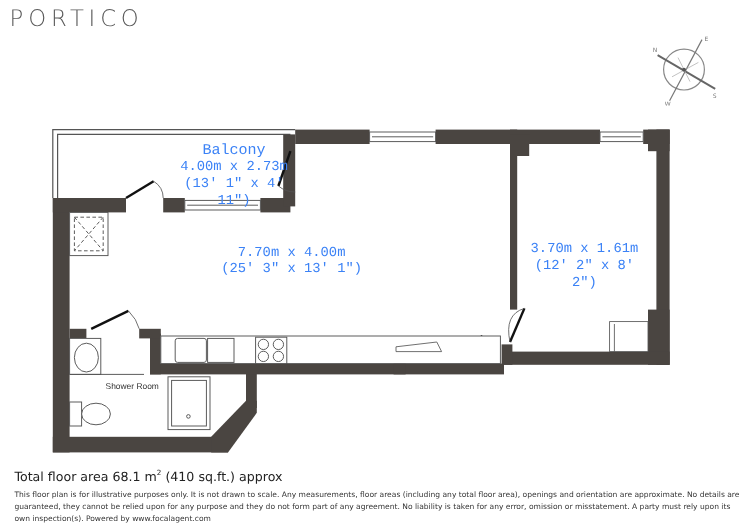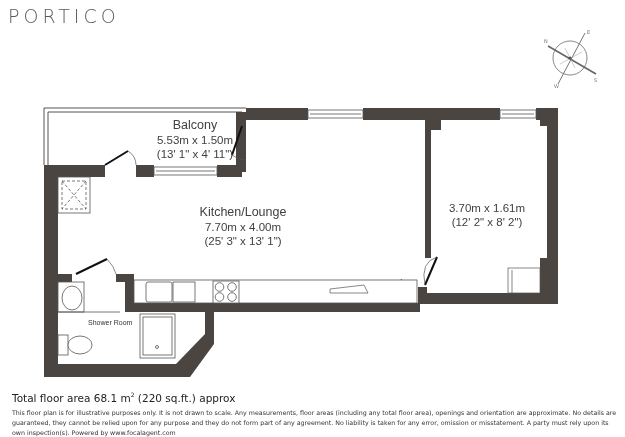--- a/index.html
+++ b/index.html
@@ -7,7 +7,7 @@
   .logo { position: absolute; left: 8px; top: 5px; font-family: "DejaVu Sans", sans-serif; font-size: 19px; letter-spacing: 4px; color: #5a5a5a; font-weight: 300; text-align: right; }
   .compass { position: absolute; left: 540px; top: 28px; width: 60px; height: 60px; }
   .plan { position: absolute; left: 0; top: 0; width: 625px; height: 380px; }
-  .room-label { position: absolute; text-align: center; color: #404040; font-family: Liberation Sans, sans-serif; line-height: 14px; }
+  .room-label { position: absolute; text-align: center; color: #3b82f6; font-family: Liberation Mono, monospace; line-height: 14px; }
   .room-label .name { font-size: 12.5px; display: block; line-height: 16px; }
   .room-label .dim { font-size: 11.5px; display: block; }
   .small-label { position: absolute; font-size: 7px; color: #333; font-family: "Liberation Sans", sans-serif; }

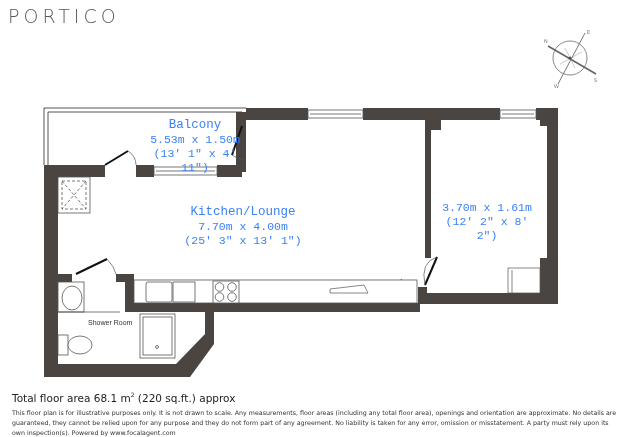--- a/index.html
+++ b/index.html
@@ -149,7 +149,7 @@
 
 <div class="room-label" style="left:140px; top:117px; width:110px;">
   <span class="name">Balcony</span>
-  <span class="dim">5.53m x 1.50m</span>
+  <span class="dim">4.00m x 2.73m</span>
   <span class="dim">(13' 1" x 4' 11")</span>
 </div>
 

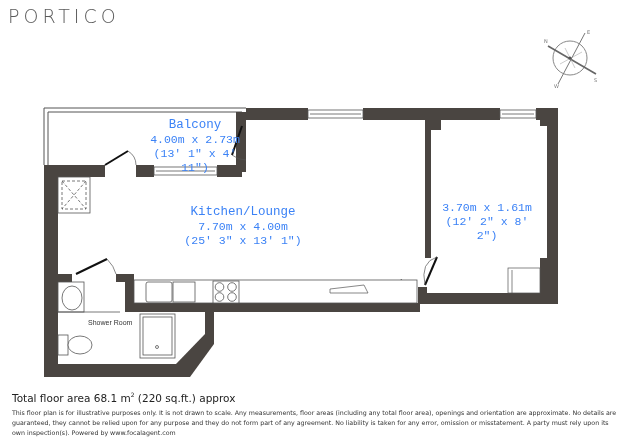--- a/index.html
+++ b/index.html
@@ -154,7 +154,6 @@
 </div>
 
 <div class="room-label" style="left:178px; top:204px; width:130px;">
-  <span class="name">Kitchen/Lounge</span>
   <span class="dim">7.70m x 4.00m</span>
   <span class="dim">(25' 3" x 13' 1")</span>
 </div>

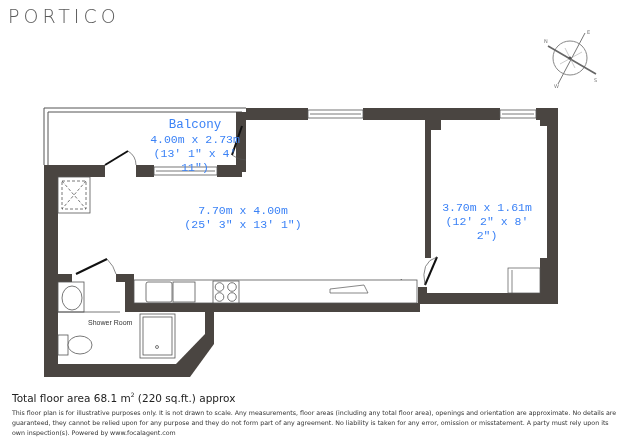--- a/index.html
+++ b/index.html
@@ -166,7 +166,7 @@
 <div class="small-label" style="left:88px; top:319px;">Shower Room</div>
 
 <div class="total">
-  <span>Total floor area 68.1 m</span><sup>2</sup><span> (220 sq.ft.) approx</span>
+  <span>Total floor area 68.1 m</span><sup>2</sup><span> (410 sq.ft.) approx</span>
 </div>
 
 <div class="disclaimer">This floor plan is for illustrative purposes only. It is not drawn to scale. Any measurements, floor areas (including any total floor area), openings and orientation are approximate. No details are guaranteed, they cannot be relied upon for any purpose and they do not form part of any agreement. No liability is taken for any error, omission or misstatement. A party must rely upon its own inspection(s). Powered by www.focalagent.com</div>

